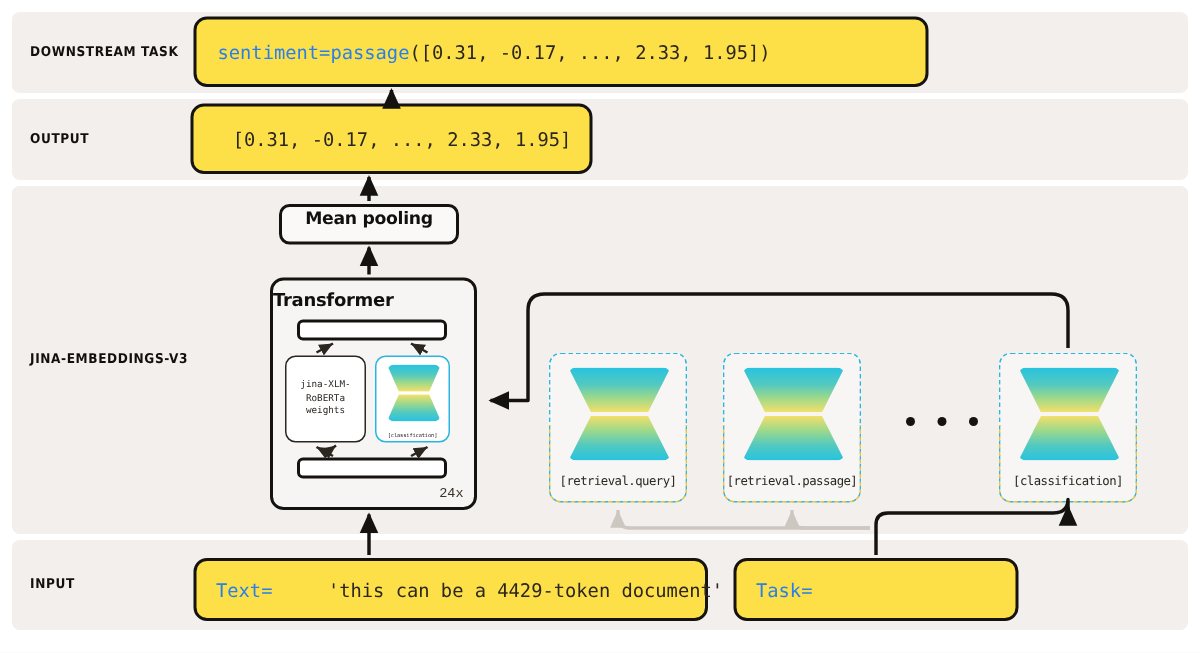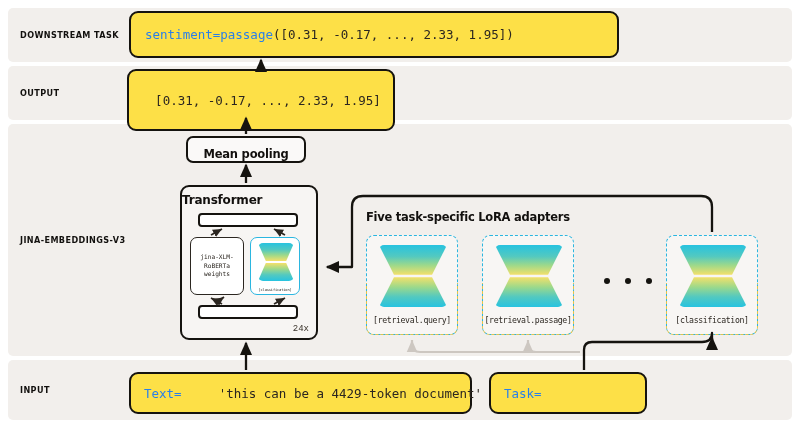--- a/index.html
+++ b/index.html
@@ -42,7 +42,7 @@
     box-sizing:border-box;
   }
   #box-downstream{left:129px; top:11px; width:490px; height:47px; padding-left:14px;}
-  #box-output{    left:127px; top:69px; width:268px; height:62px; padding-left:14px; justify-content:center;}
+  #box-output{    left:127px; top:69px; width:268px; height:47px; padding-left:14px; justify-content:center;}
   #box-text{      left:129px; top:372px; width:343px; height:42px; padding-left:13px;gap:37px;}
   #box-task{      left:489px; top:372px; width:158px; height:42px; padding-left:13px;}
 

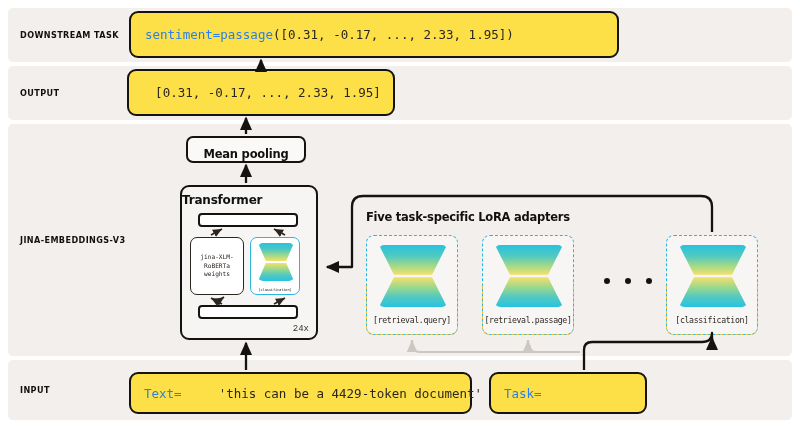--- a/index.html
+++ b/index.html
@@ -53,7 +53,7 @@
   #box-meanpool{
     position:absolute;left:186px;top:136px;width:120px;height:27px;
     background:#faf9f8;border:2.2px solid #15130f;border-radius:7px;
-    display:flex;align-items:flex-end;justify-content:center;
+    display:flex;align-items:flex-start;justify-content:center;
     font-family:"DejaVu Sans", sans-serif;font-weight:700;font-size:11.5px;
     color:#12100e;letter-spacing:-.2px;box-sizing:border-box;
   }

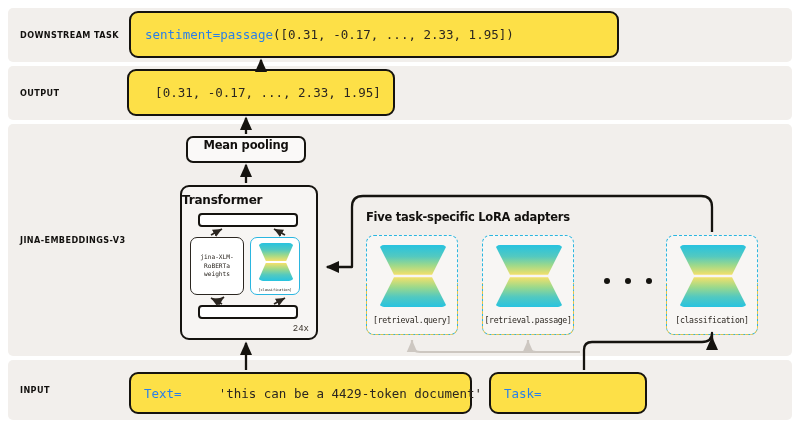--- a/index.html
+++ b/index.html
@@ -197,7 +197,6 @@
   </div>
 
   <div id="panel-lora"></div>
-  <div id="lora-title">Five task-specific LoRA adapters</div>
 
   <div class="adapter" id="adapter-0">
     <div class="hourglass">

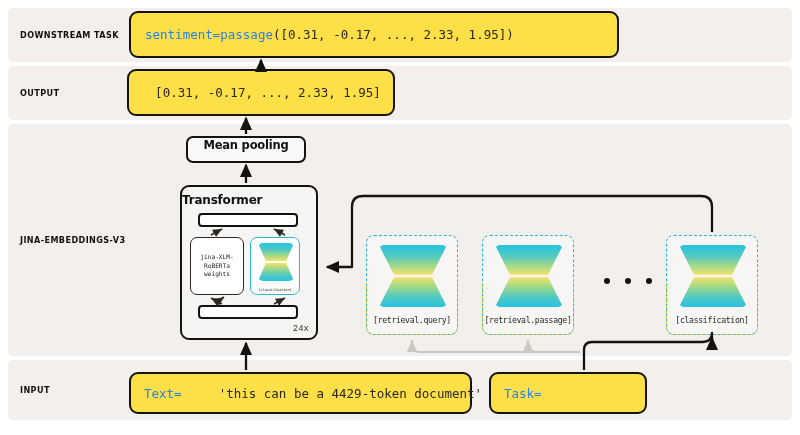--- a/index.html
+++ b/index.html
@@ -44,7 +44,7 @@
   #box-downstream{left:129px; top:11px; width:490px; height:47px; padding-left:14px;}
   #box-output{    left:127px; top:69px; width:268px; height:47px; padding-left:14px; justify-content:center;}
   #box-text{      left:129px; top:372px; width:343px; height:42px; padding-left:13px;gap:37px;}
-  #box-task{      left:489px; top:372px; width:158px; height:42px; padding-left:13px;}
+  #box-task{      left:489px; top:372px; width:190px; height:42px; padding-left:13px;}
 
   .kw{color:#2a7fe8;}
   .plain{color:#2b2620;}

